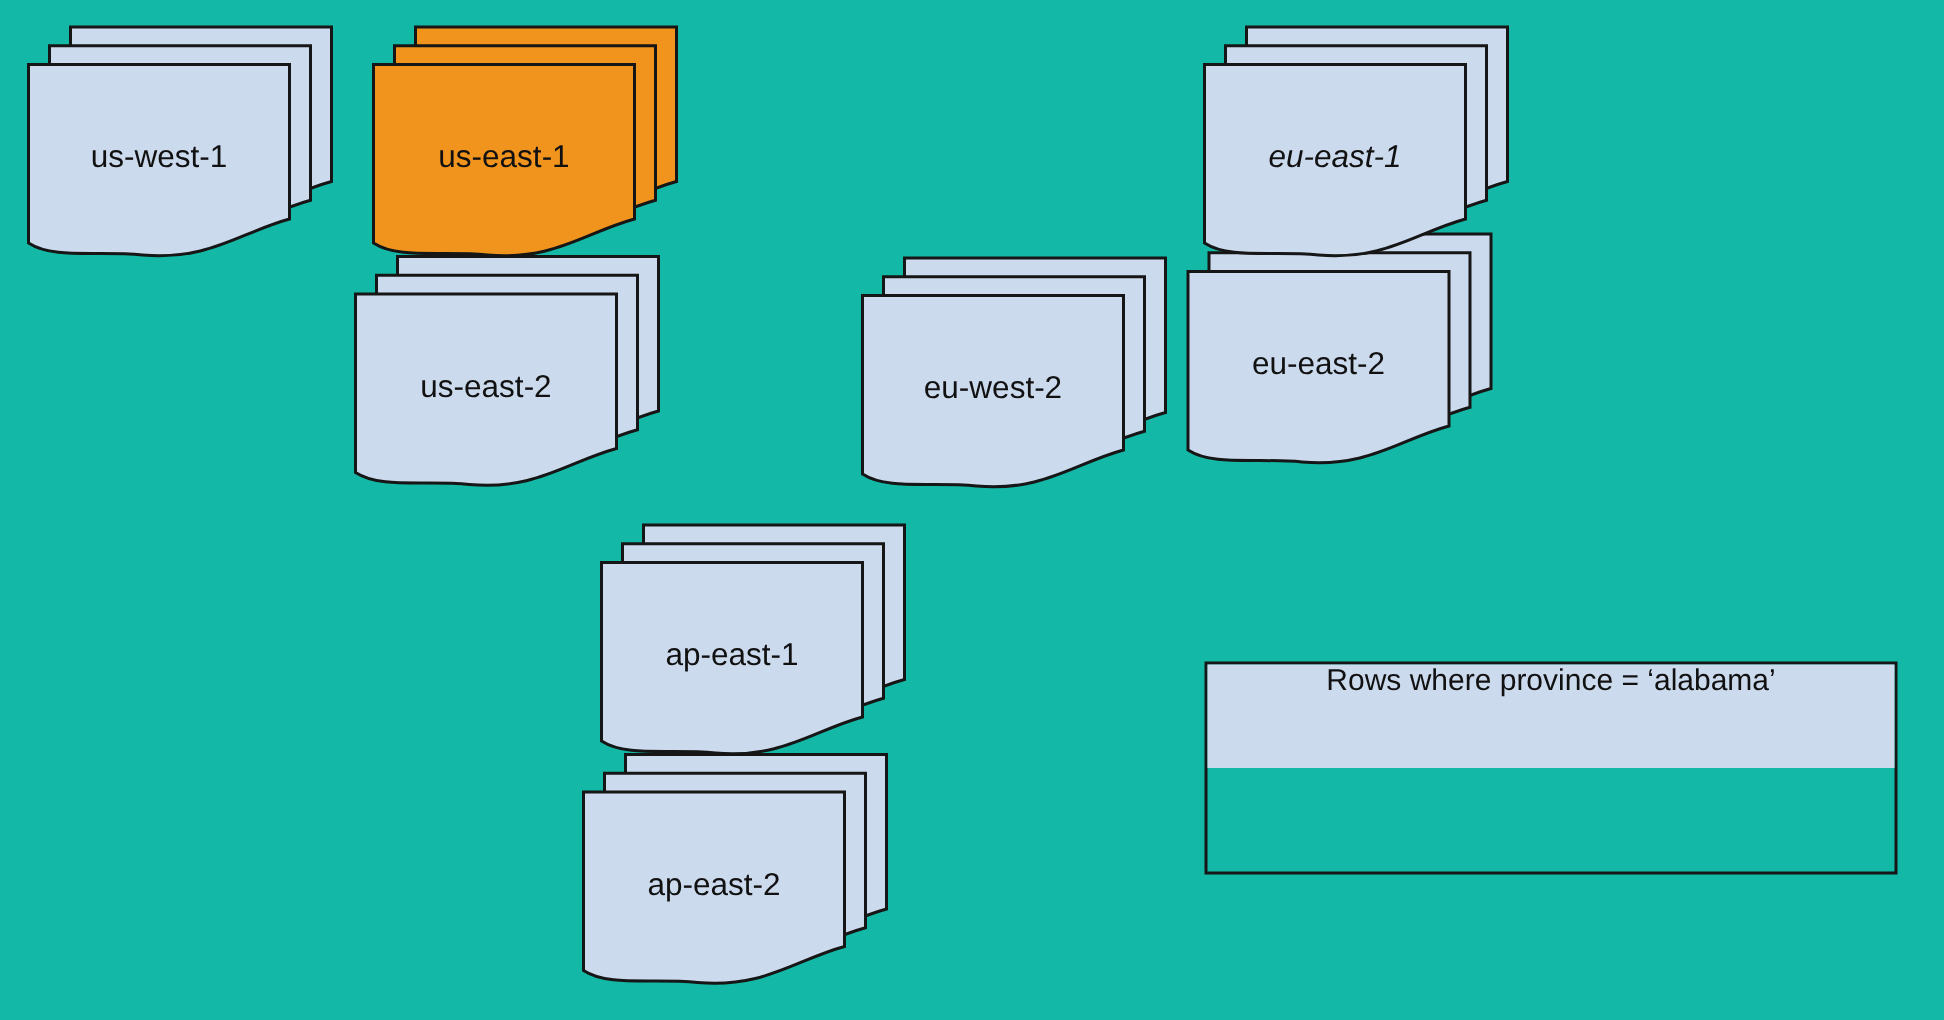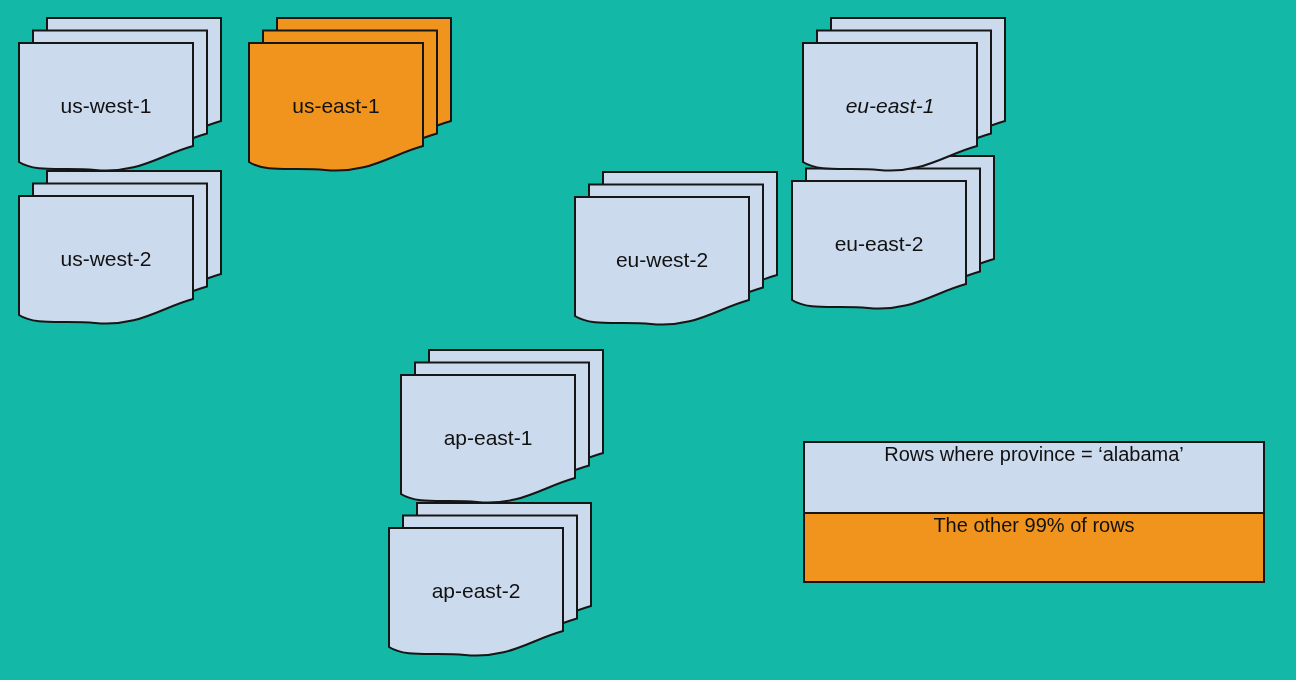--- a/index.html
+++ b/index.html
@@ -111,14 +111,6 @@
     </svg>
   </div>
 
-  <div class="stack row2" id="s4">
-    <svg viewBox="0 0 206 162" width="206" height="162">
-      <use class="page" href="#docshape" x="30" y="4" fill="#ccdaee"></use>
-      <use class="page" href="#docshape" x="16" y="16.5" fill="#ccdaee"></use>
-      <use class="page" href="#docshape" x="2" y="29" fill="#ccdaee"></use>
-      <text class="stack-label" x="89" y="91" text-anchor="middle" dominant-baseline="central">us-west-2</text>
-    </svg>
-  </div>
 
 
   <div class="stack row2" id="s6">

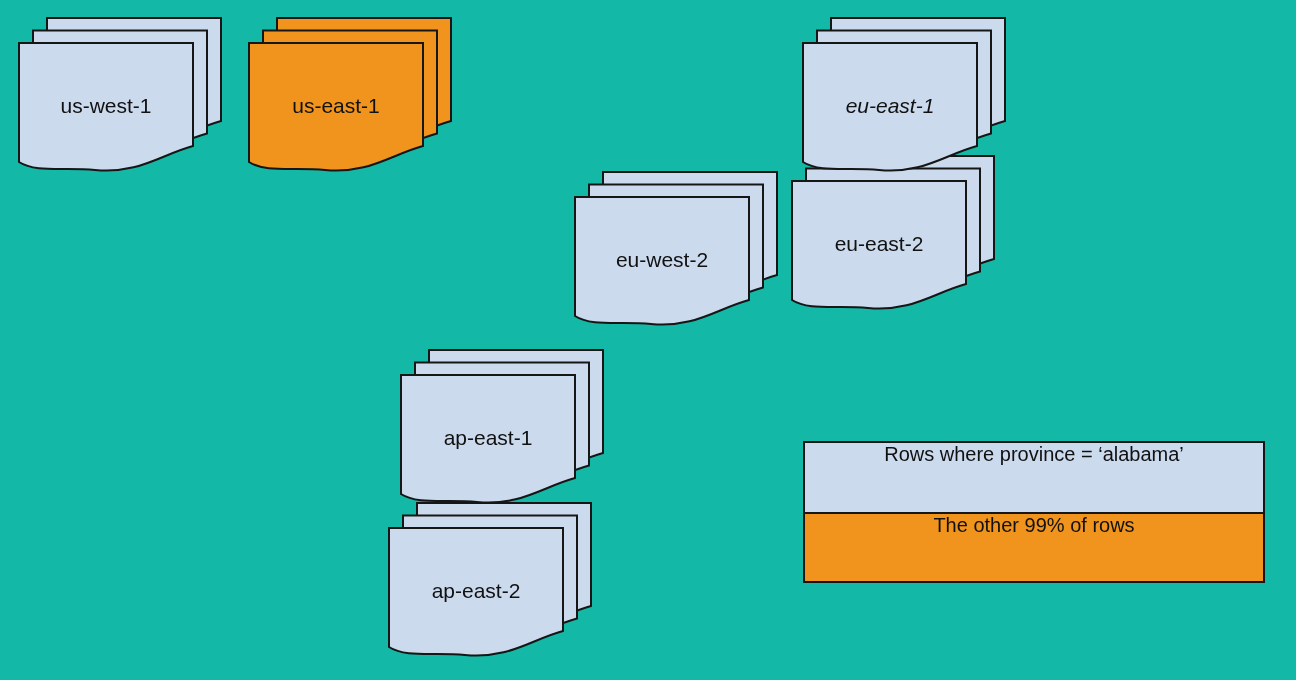--- a/index.html
+++ b/index.html
@@ -112,6 +112,14 @@
   </div>
 
 
+  <div class="stack row2" id="s5">
+    <svg viewBox="0 0 206 162" width="206" height="162">
+      <use class="page" href="#docshape" x="30" y="4" fill="#ccdaee"></use>
+      <use class="page" href="#docshape" x="16" y="16.5" fill="#ccdaee"></use>
+      <use class="page" href="#docshape" x="2" y="29" fill="#ccdaee"></use>
+      <text class="stack-label" x="89" y="91" text-anchor="middle" dominant-baseline="central">us-east-2</text>
+    </svg>
+  </div>
 
   <div class="stack row2" id="s6">
     <svg viewBox="0 0 206 162" width="206" height="162">

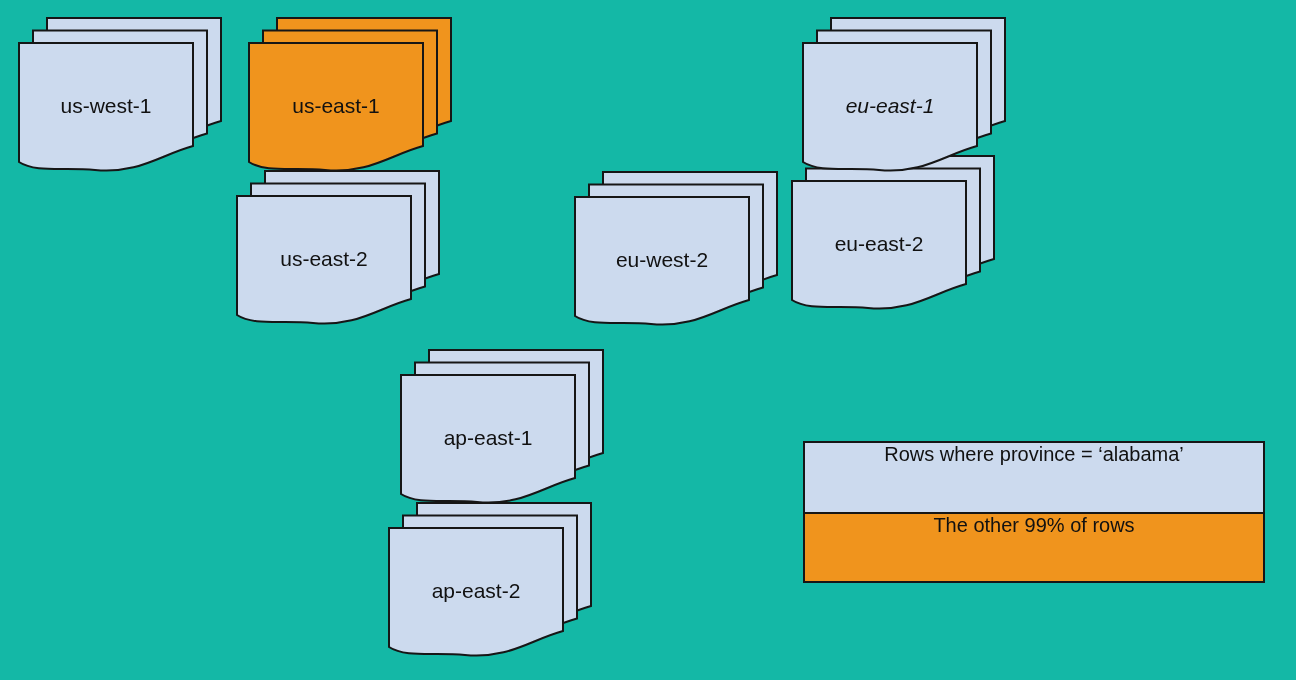--- a/index.html
+++ b/index.html
@@ -161,9 +161,6 @@
     <div class="legend-row" style="background-color: rgb(204, 218, 238);">
       <span>Rows where province = ‘alabama’</span>
     </div>
-    <div class="legend-row" style="background-color: rgb(240, 148, 29);">
-      <span>The other 99% of rows</span>
-    </div>
   </div>
 
 </div>

